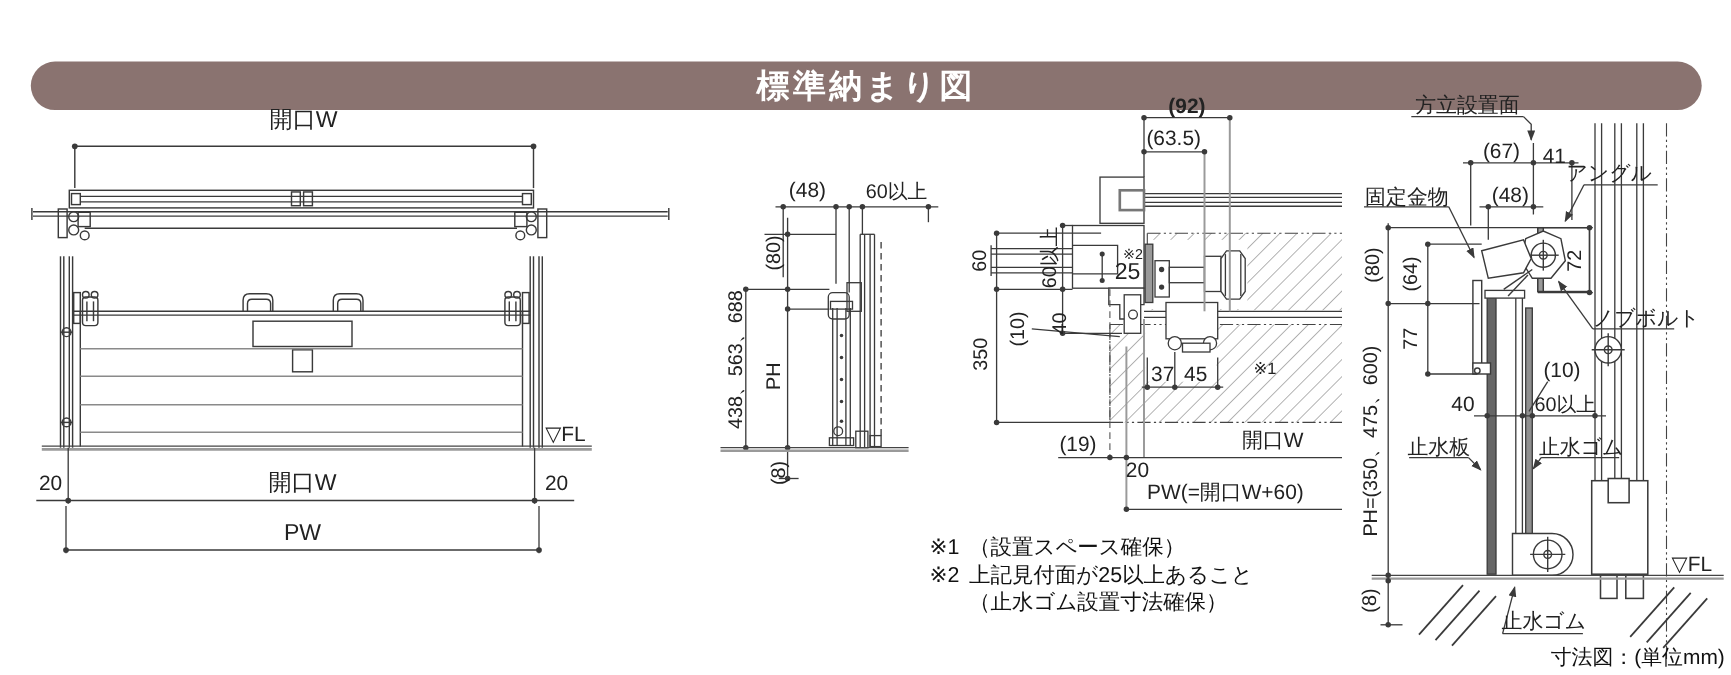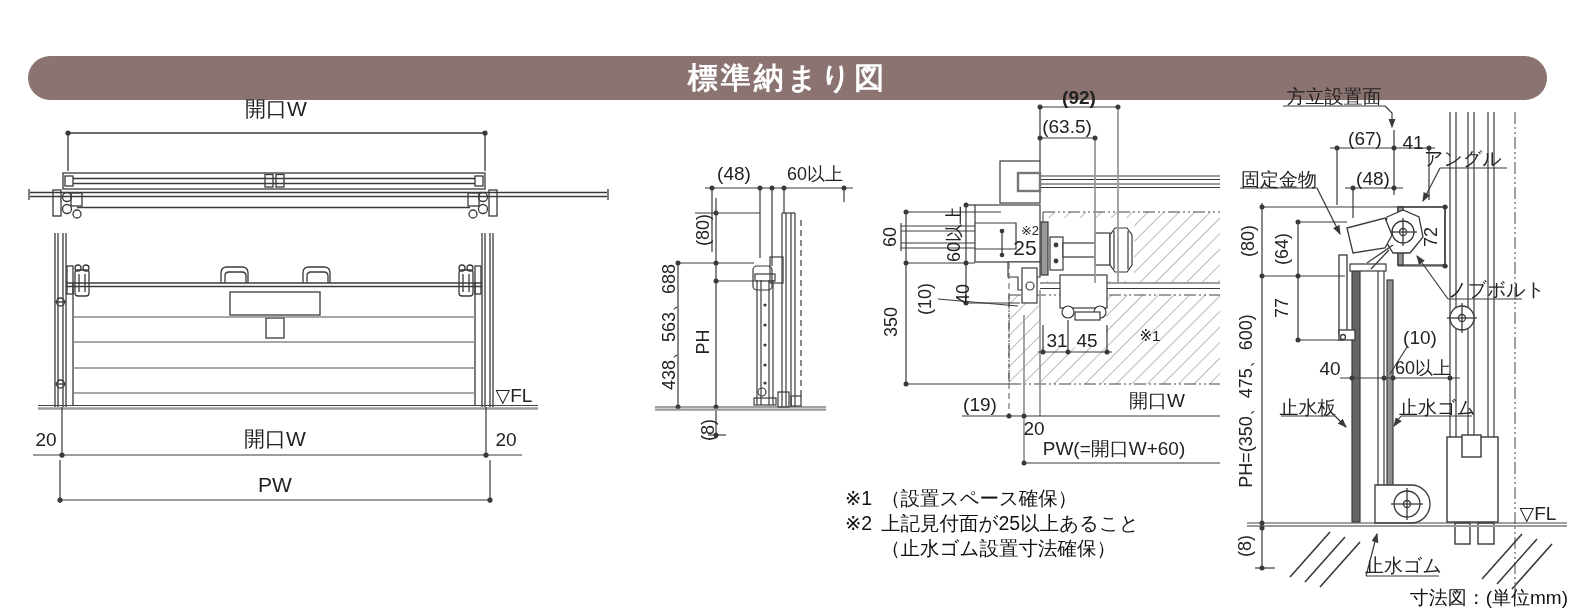--- a/index.html
+++ b/index.html
@@ -322,7 +322,7 @@
   <div class="vlbl" style="left:-5px;top:203px;">(10)</div>
   <div class="vlbl" style="left:33px;top:198px;">40</div>
   <div class="vlbl" style="left:-39px;top:226px;">350</div>
-  <div class="lbl" style="left:175px;top:246px;width:24px;">31</div>
+  <div class="lbl" style="left:175px;top:246px;width:24px;">37</div>
   <div class="lbl" style="left:203px;top:246px;width:28px;">45</div>
   <div class="lbl" style="left:264px;top:243px;width:32px;font-size:15px;">※1</div>
   <div class="lbl" style="left:88px;top:310px;width:44px;">(19)</div>

